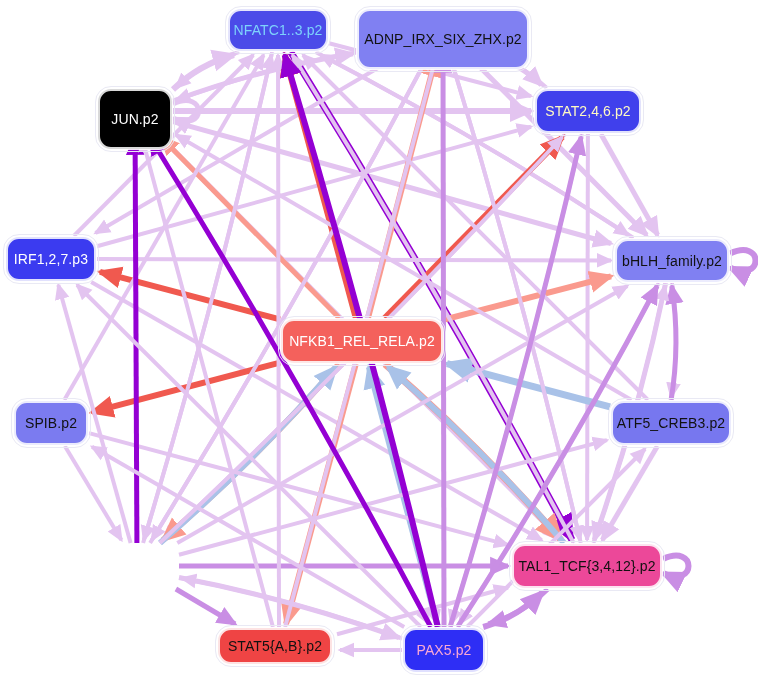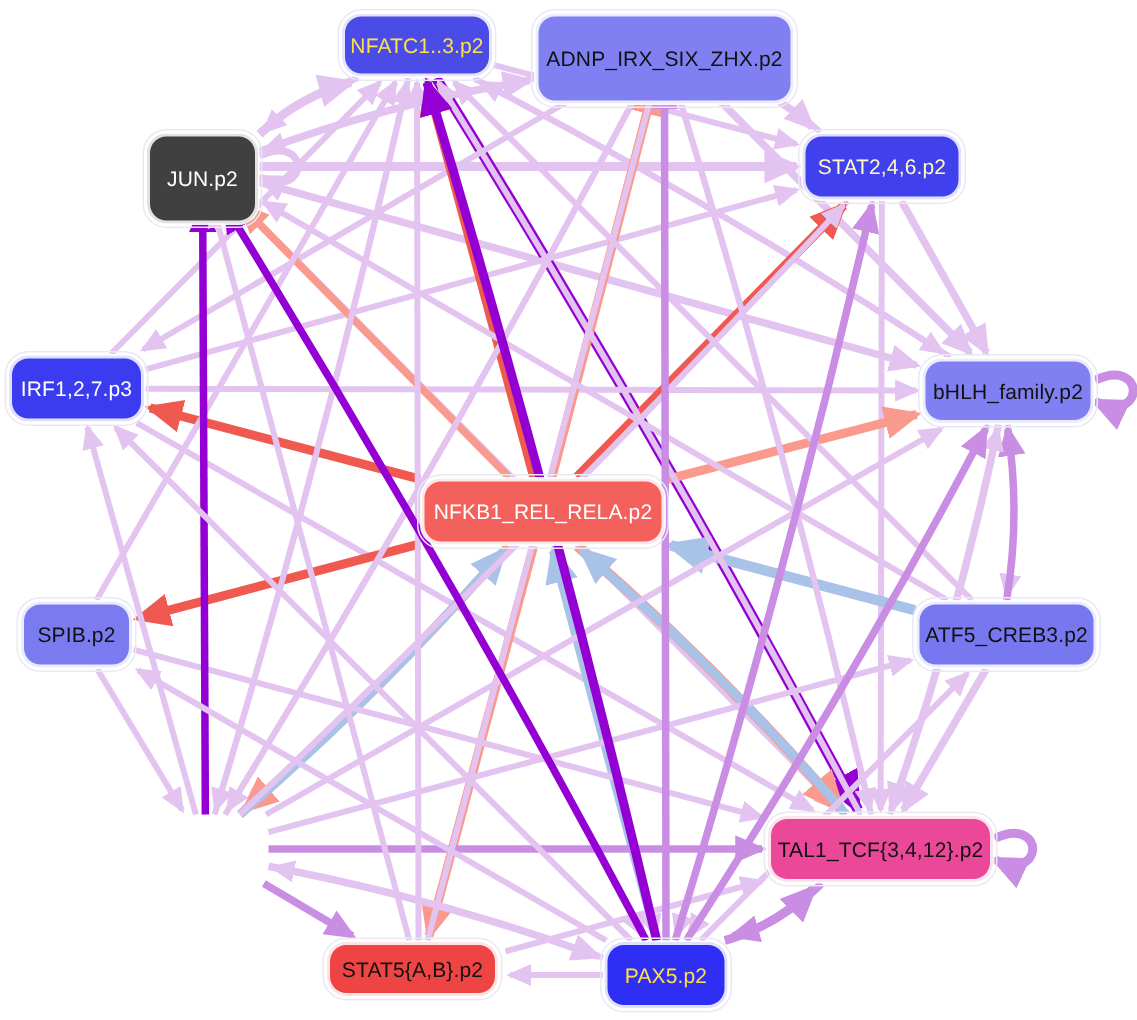--- a/index.html
+++ b/index.html
@@ -164,7 +164,7 @@
       <path d="M 402.0 650.0 Q 371.0 650.0 340.0 650.0" fill="none" stroke="#E3C4F0" stroke-width="4" stroke-linecap="butt" marker-end="url(#mE3C4F0)"></path>
     </svg>
   <div id="node-layer">
-      <div class="node" style="left: 228px; top: 9px; width: 100px; height: 42px; background: rgb(75, 75, 232); color: #fde047;">
+      <div class="node" style="left: 228px; top: 9px; width: 100px; height: 42px; background: rgb(75, 75, 232); color: #7dd3fc;">
         <span class="node-label">NFATC1..3.p2</span>
       </div>
       <div class="node" style="left: 357px; top: 9px; width: 172px; height: 60px; background: rgb(128, 128, 242); color: rgb(17, 17, 17);">

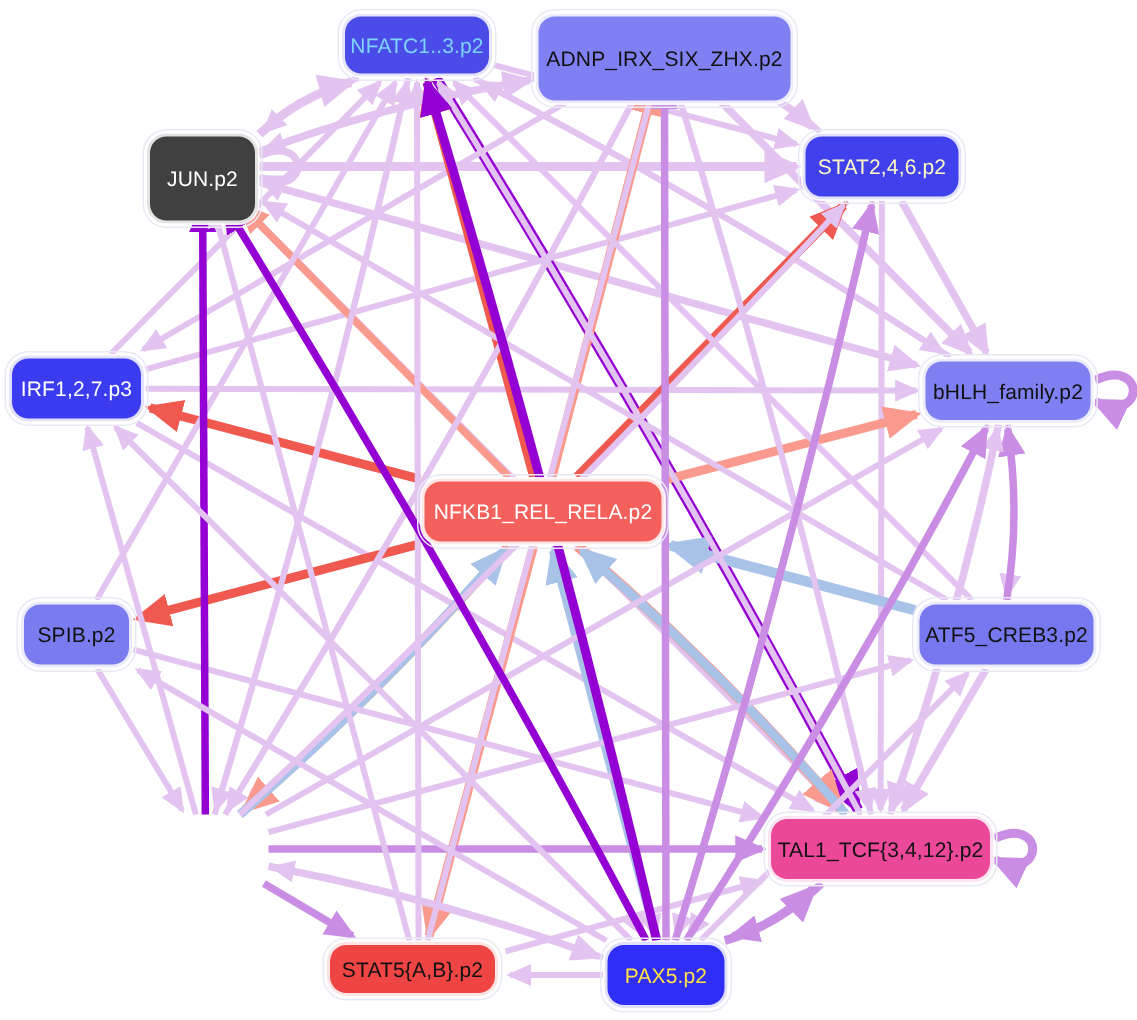--- a/index.html
+++ b/index.html
@@ -170,7 +170,7 @@
       <div class="node" style="left: 357px; top: 9px; width: 172px; height: 60px; background: rgb(128, 128, 242); color: rgb(17, 17, 17);">
         <span class="node-label">ADNP_IRX_SIX_ZHX.p2</span>
       </div>
-      <div class="node" style="left: 98px; top: 89px; width: 74px; height: 60px; background: #404040; color: rgb(255, 255, 255);">
+      <div class="node" style="left: 98px; top: 89px; width: 74px; height: 60px; background: #000000; color: rgb(255, 255, 255);">
         <span class="node-label">JUN.p2</span>
       </div>
       <div class="node" style="left: 535px; top: 89px; width: 106px; height: 44px; background: rgb(64, 64, 236); color: #fef9c3;">

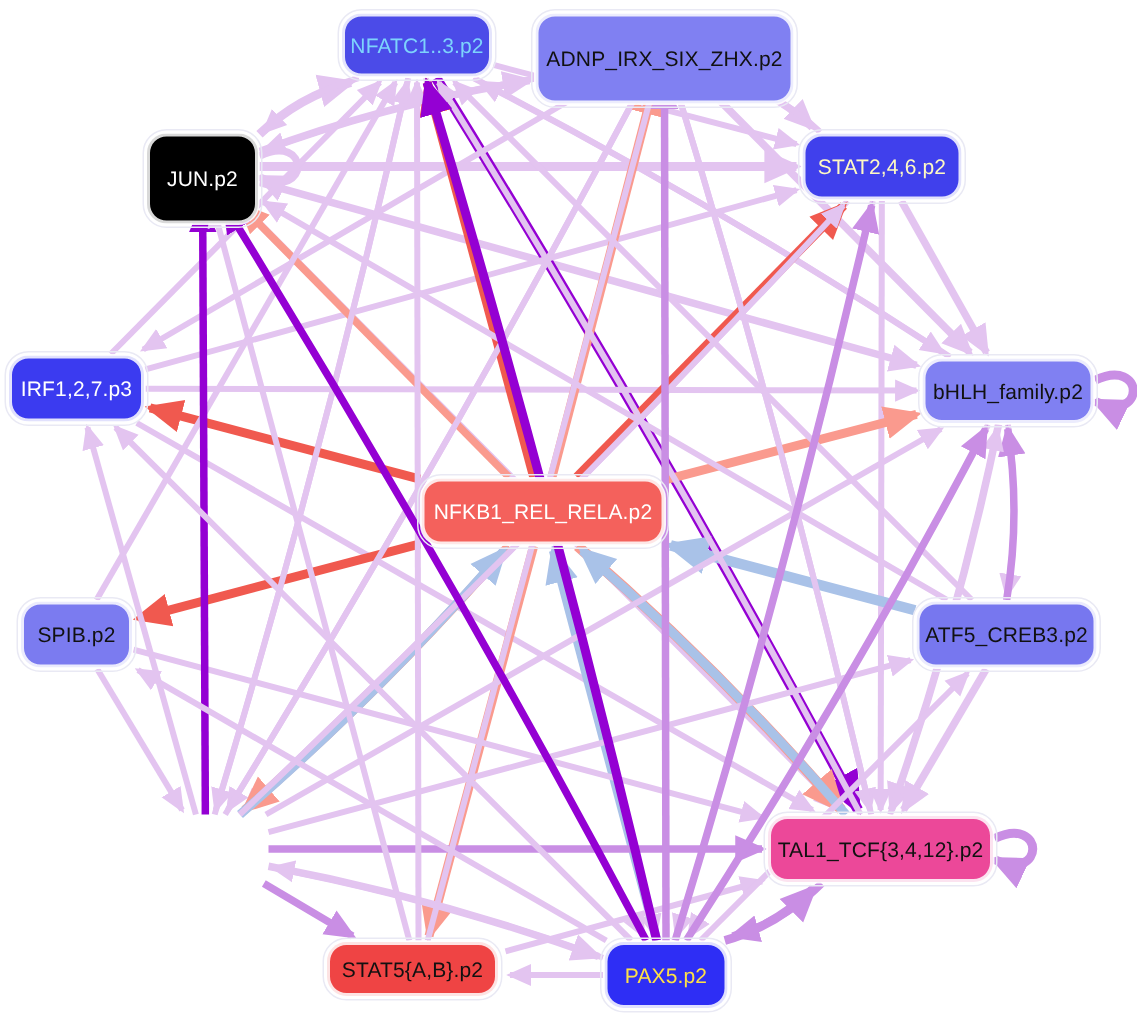--- a/index.html
+++ b/index.html
@@ -197,7 +197,7 @@
       <div class="node" style="left: 218px; top: 628px; width: 114px; height: 36px; background: #ef4444; color: rgb(17, 17, 17);">
         <span class="node-label">STAT5{A,B}.p2</span>
       </div>
-      <div class="node" style="left: 403px; top: 628px; width: 82px; height: 44px; background: rgb(46, 46, 245); color: #fde047;">
+      <div class="node" style="left: 403px; top: 628px; width: 82px; height: 44px; background: rgb(46, 46, 245); color: #f9a8d4;">
         <span class="node-label">PAX5.p2</span>
       </div>
     </div>

